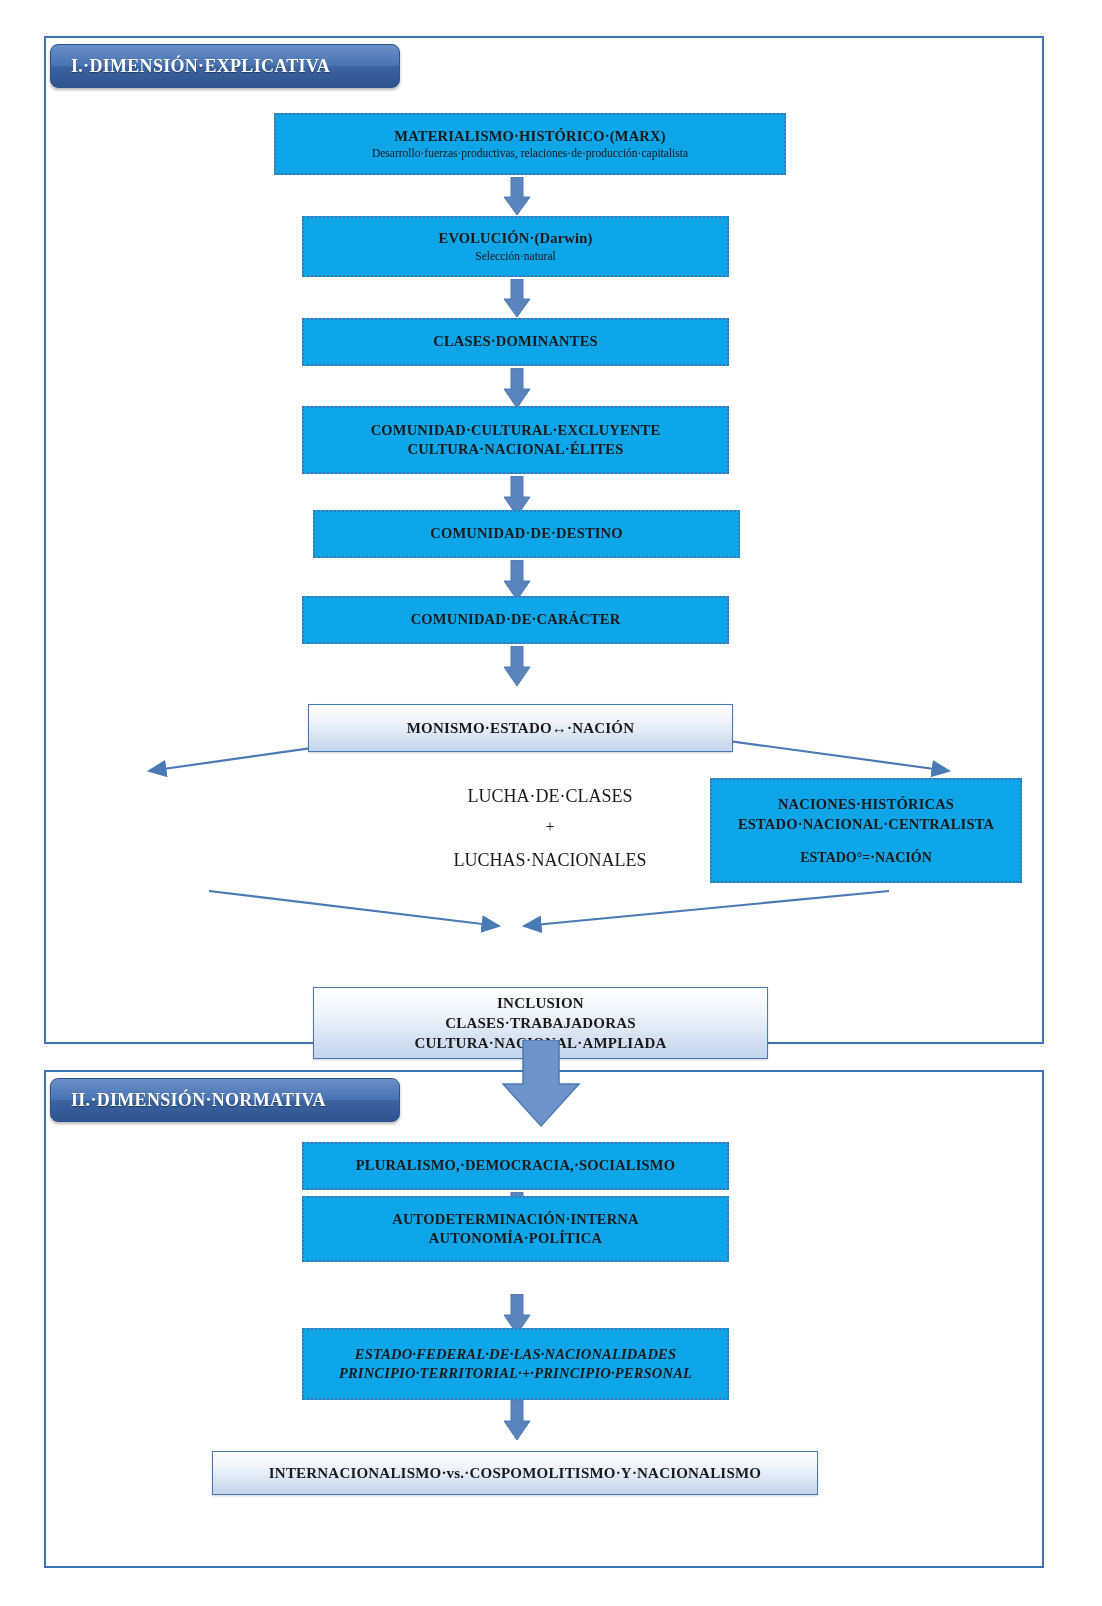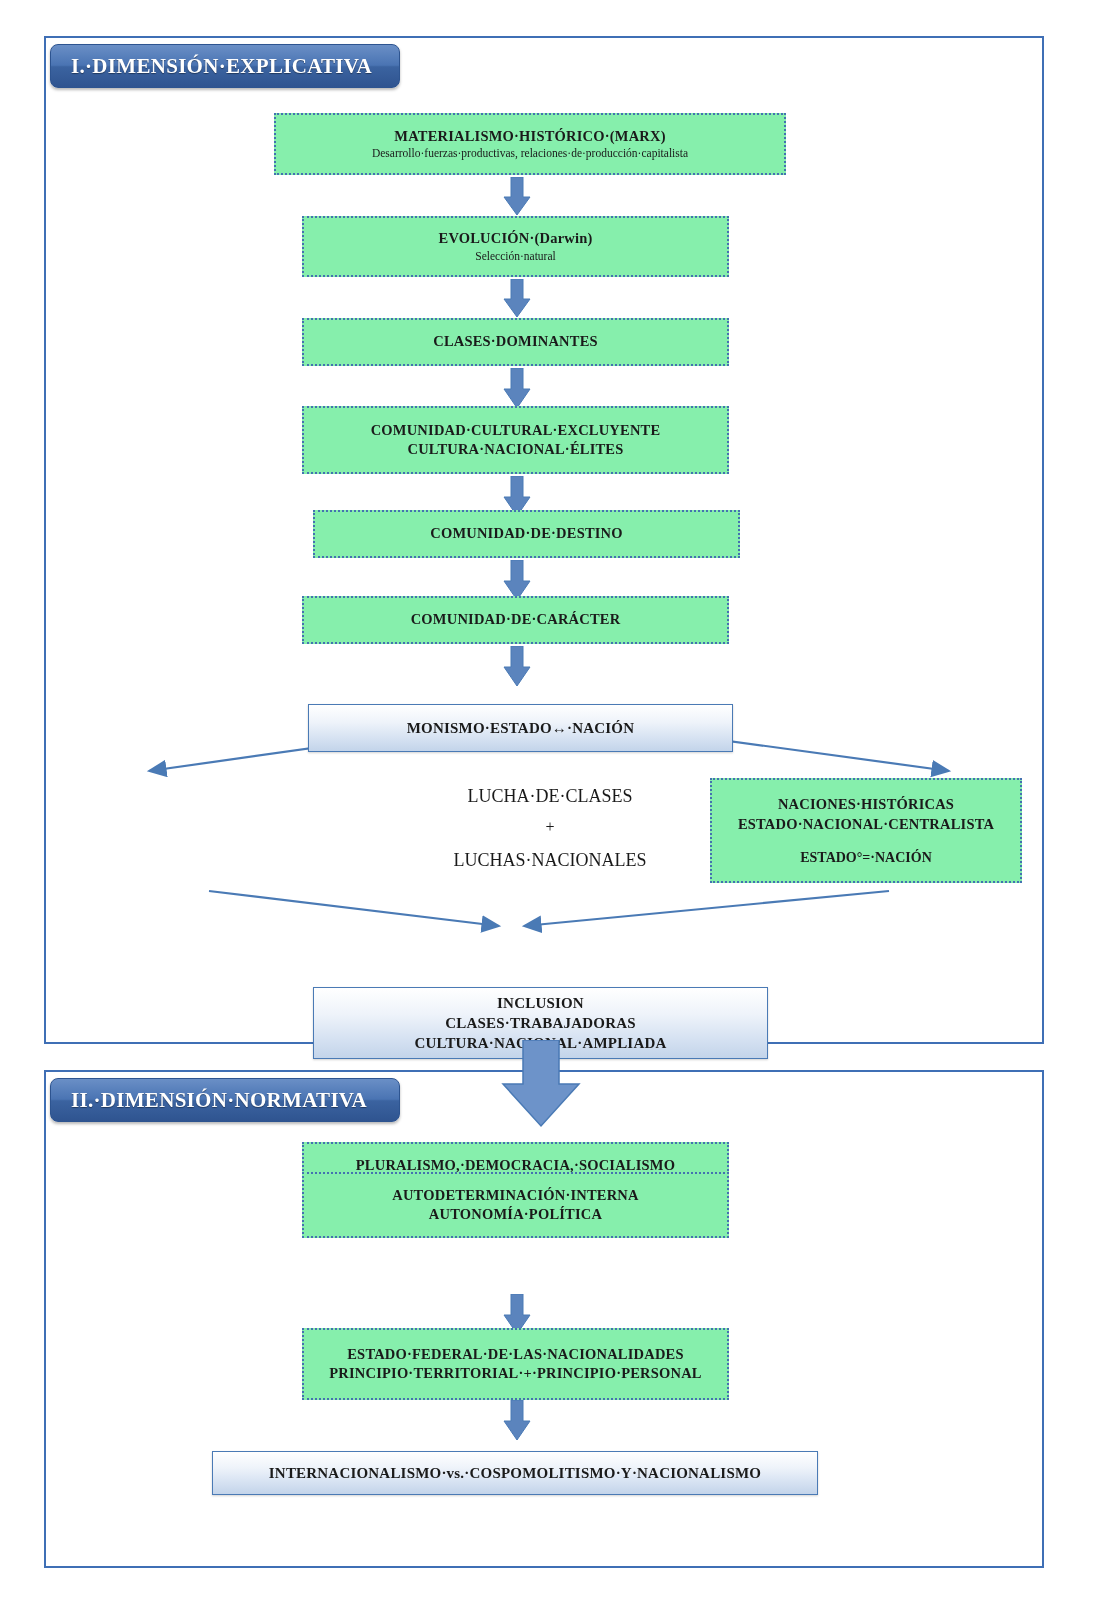--- a/index.html
+++ b/index.html
@@ -44,7 +44,7 @@
     padding-left: 20px;
     color: #ffffff;
     font-weight: bold;
-    font-size: 21px;
+    font-size: 18px;
     letter-spacing: 0.3px;
     text-shadow: 0 1px 1px rgba(0,0,0,0.4);
   }

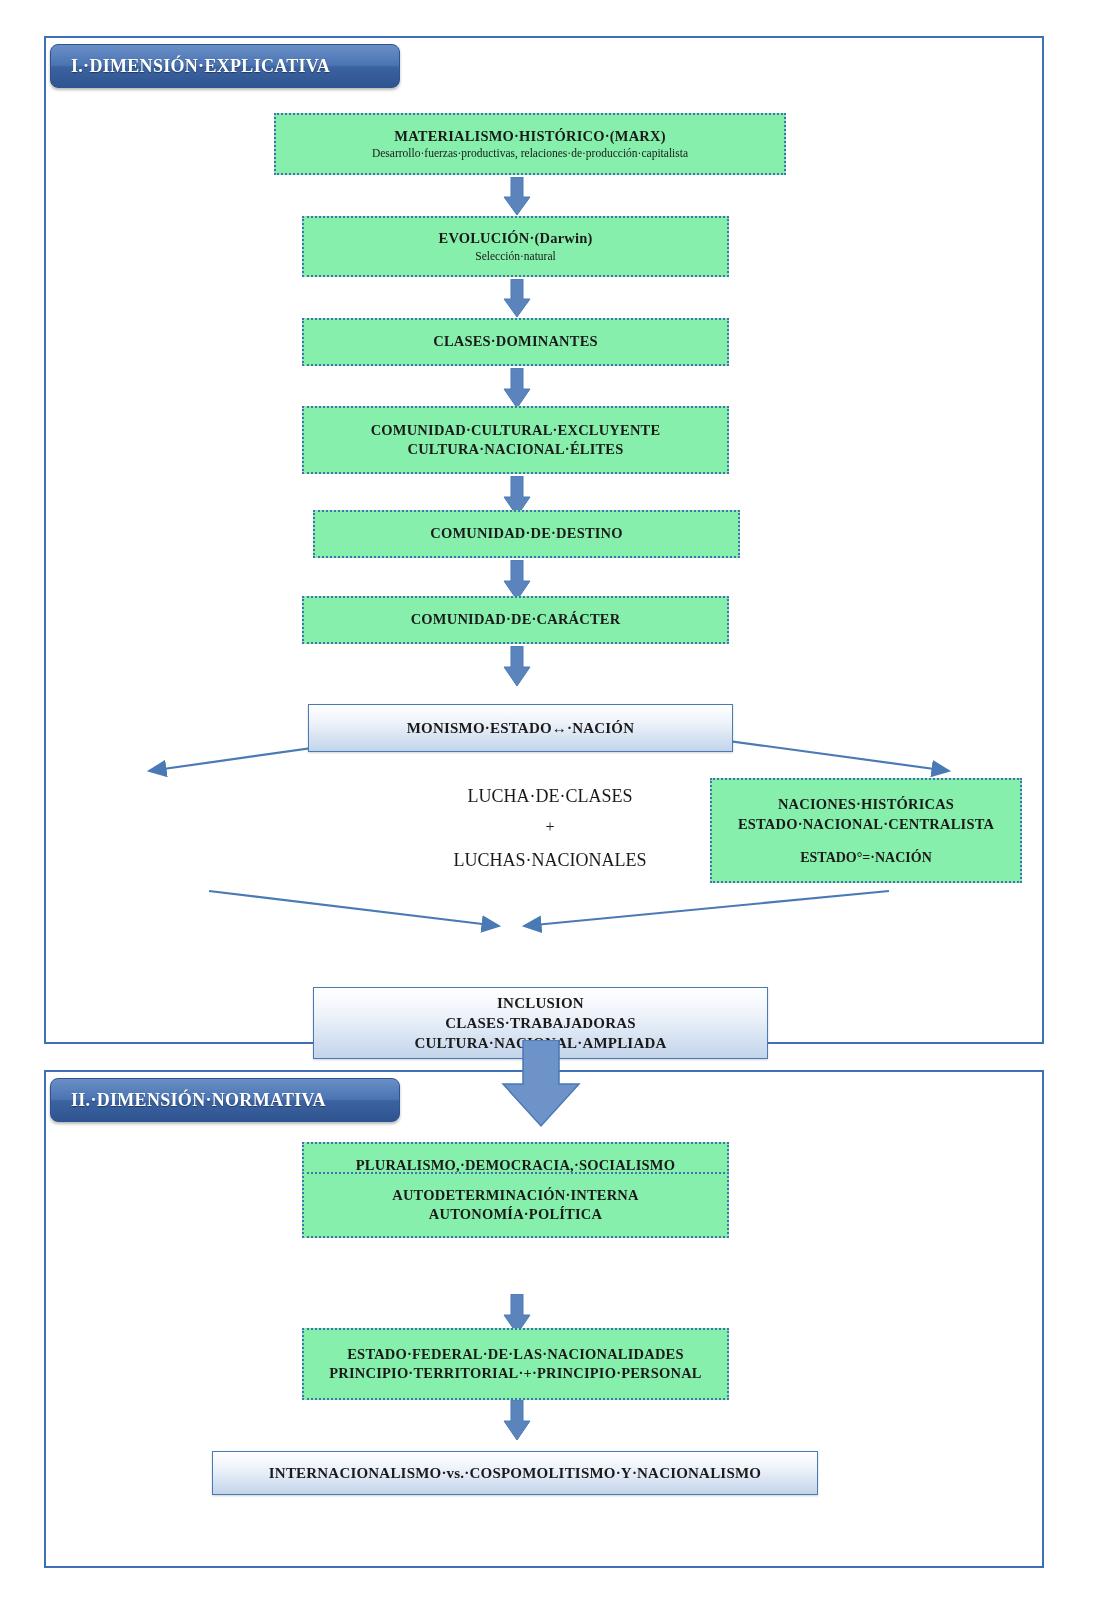--- a/index.html
+++ b/index.html
@@ -55,7 +55,7 @@
   .dbox {
     position: absolute;
     border: 2px dotted #4472b0;
-    background: #86efac;
+    background: #0ea5e9;
     display: flex;
     flex-direction: column;
     align-items: center;

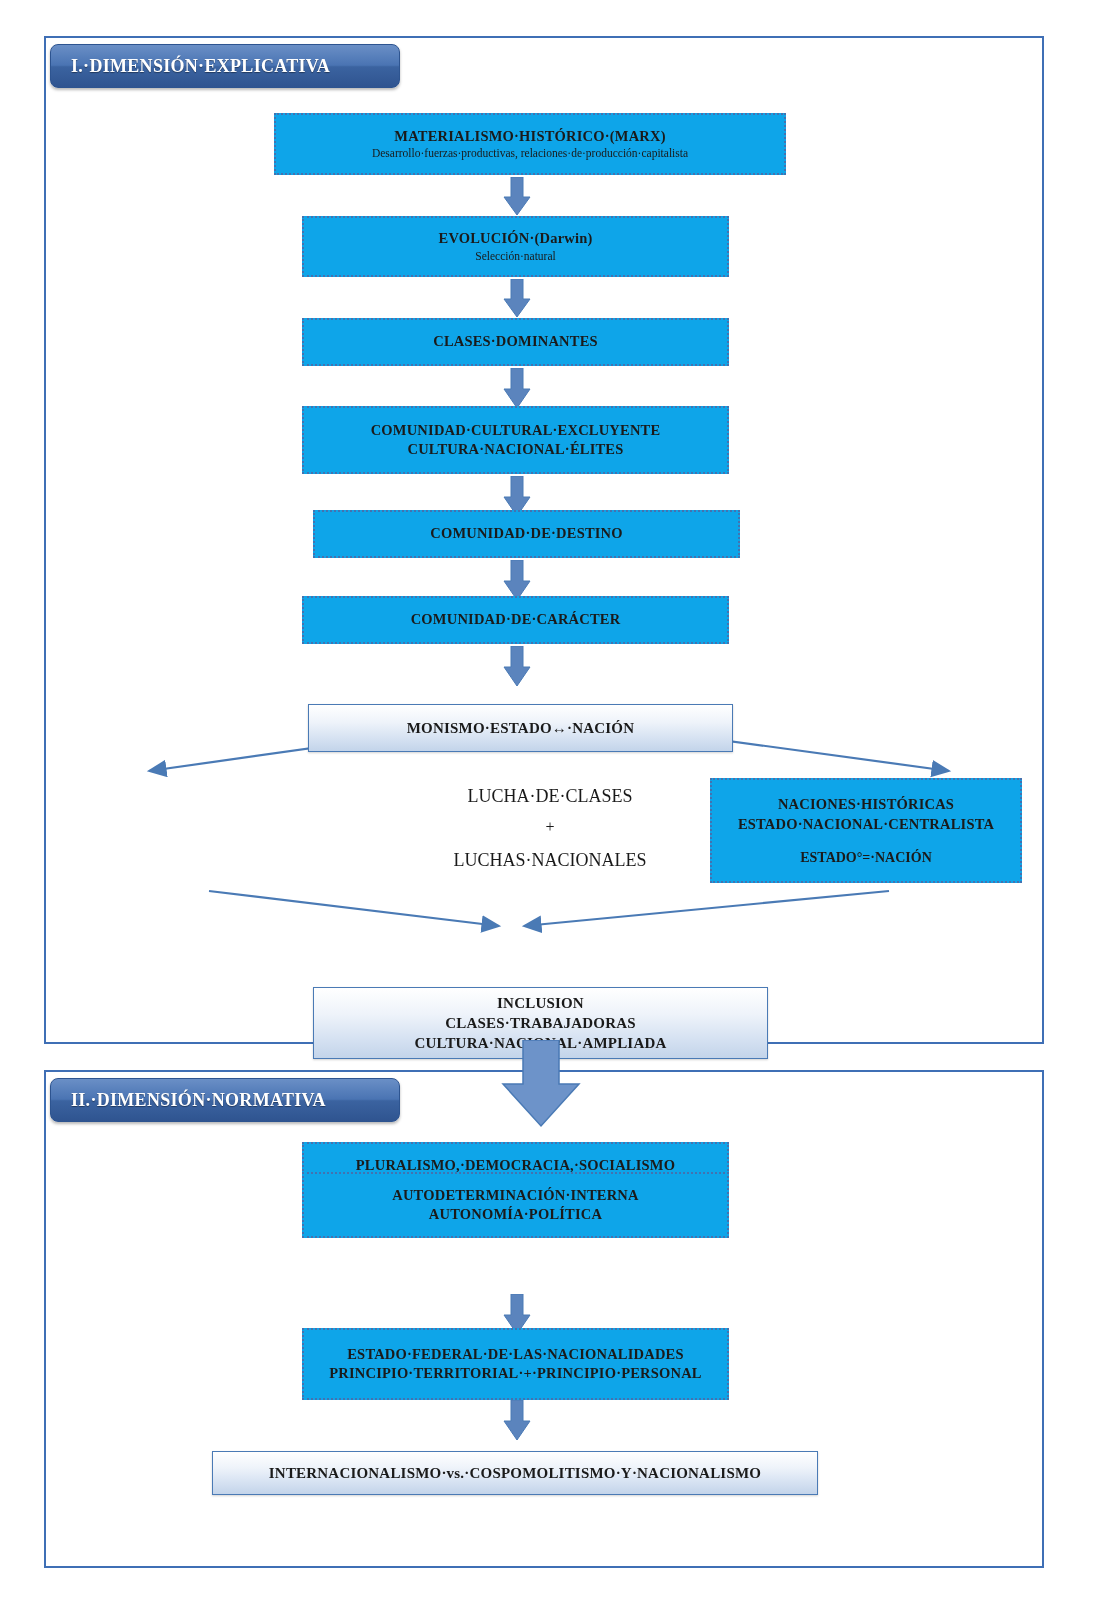--- a/index.html
+++ b/index.html
@@ -240,7 +240,7 @@
     <path d="M11 0 h12 v21 h7 L17 40 L4 21 h7 z" fill="#5b84bd" stroke="#4a7ab5" stroke-width="1"></path>
   </svg>
 
-  <div class="dbox" style="left:302px; top:1172px; width:427px; height:66px;">
+  <div class="dbox" style="left:302px; top:1196px; width:427px; height:66px;">
     <div class="t1">AUTODETERMINACIÓN·INTERNA</div>
     <div class="t1">AUTONOMÍA·POLÍTICA</div>
   </div>

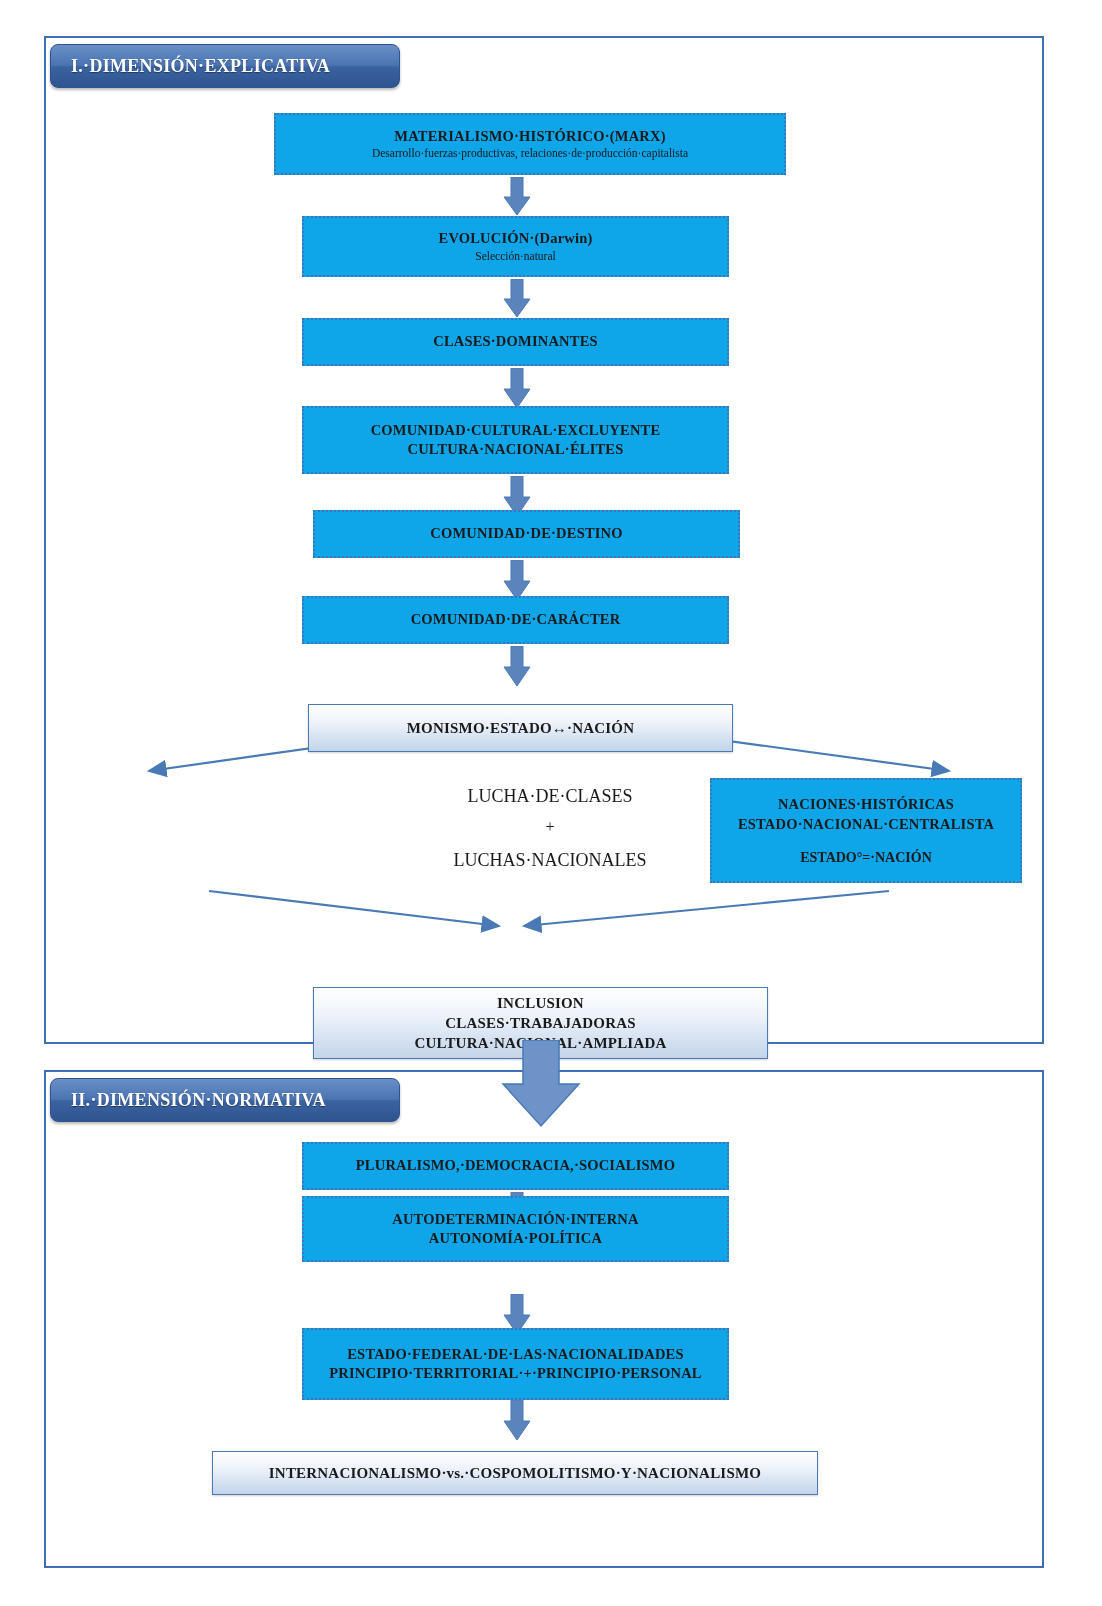--- a/index.html
+++ b/index.html
@@ -249,7 +249,7 @@
     <path d="M11 0 h12 v21 h7 L17 40 L4 21 h7 z" fill="#5b84bd" stroke="#4a7ab5" stroke-width="1"></path>
   </svg>
 
-  <div class="dbox" style="left:302px; top:1328px; width:427px; height:72px;">
+  <div class="dbox" style="left:302px; top:1328px; width:427px; height:72px;font-style:italic;">
     <div class="t1">ESTADO·FEDERAL·DE·LAS·NACIONALIDADES</div>
     <div class="t1">PRINCIPIO·TERRITORIAL·+·PRINCIPIO·PERSONAL</div>
   </div>

